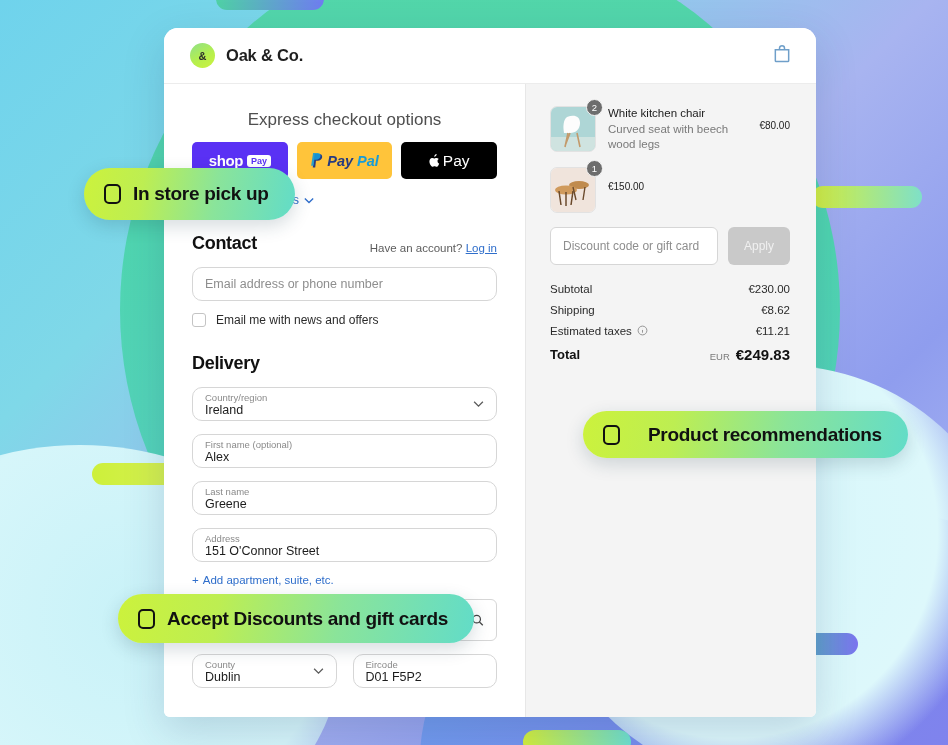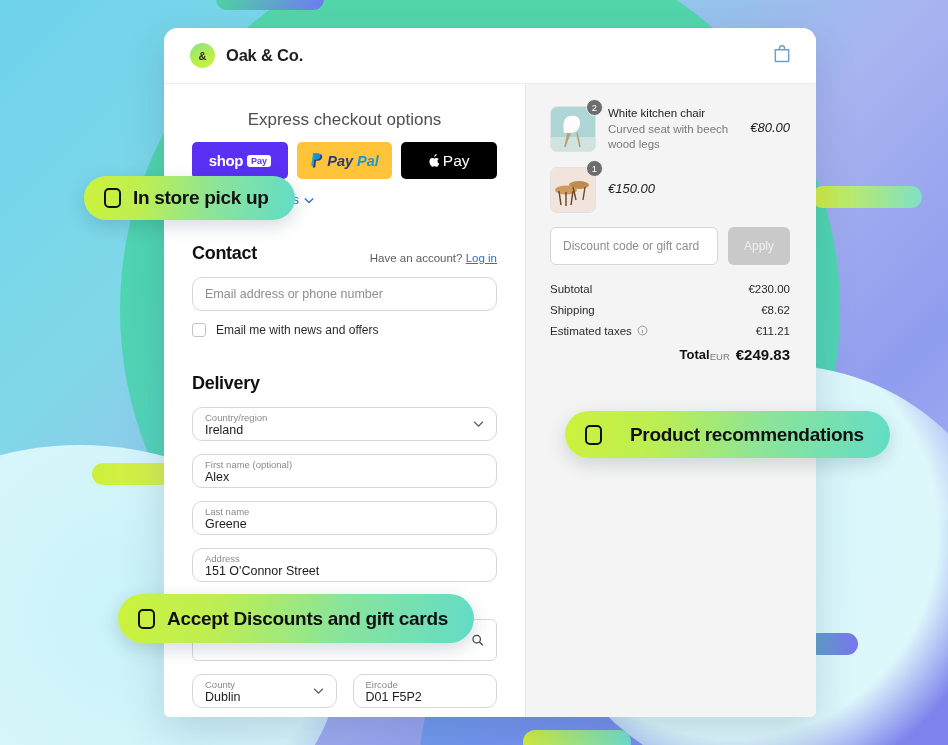--- a/index.html
+++ b/index.html
@@ -197,7 +197,7 @@
   .li-txt { flex: 1; min-width:0; }
   .li-name { font-size: 11.5px; color: #1c1c1c; line-height: 1.35; }
   .li-desc { font-size: 11.5px; color: #7a7a7a; line-height: 1.35; }
-  .li-price { font-size: 13px; color: #1c1c1c; white-space: nowrap; padding-top: 14px; font-style: italic; }
+  .li-price { font-size: 10px; color: #1c1c1c; white-space: nowrap; padding-top: 14px; }
 
   .disc-row { display:flex; gap: 10px; margin-top: 8px; }
   .disc-input {

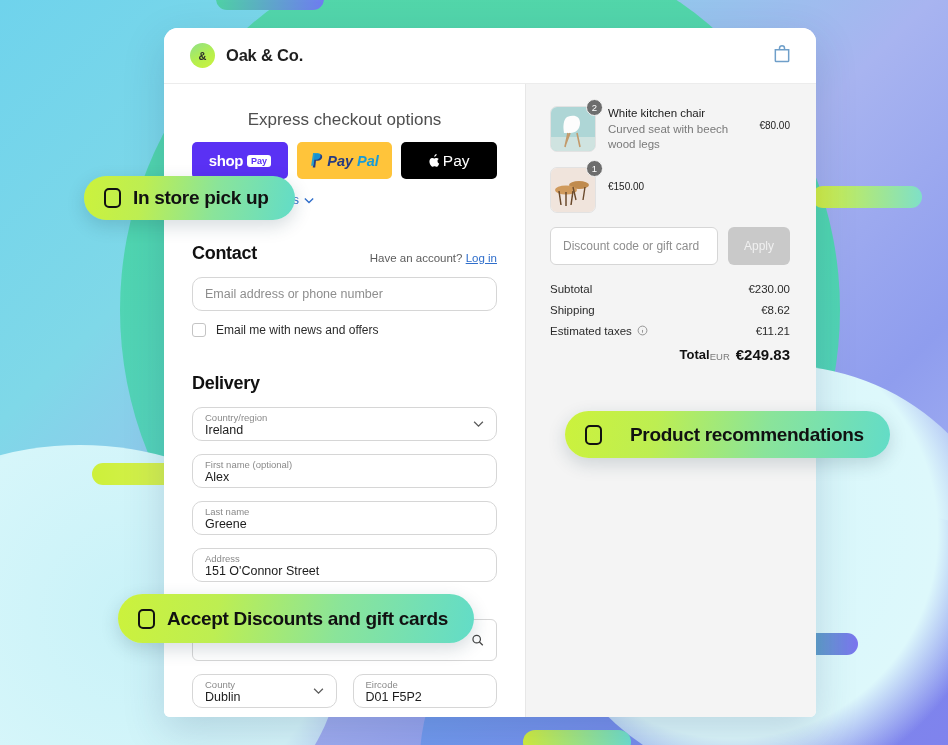--- a/index.html
+++ b/index.html
@@ -236,7 +236,7 @@
     width: 17px; height: 20px; border: 2.6px solid #111; border-radius: 5px;
     flex: 0 0 17px;
   }
-  #anno-pickup  { left: 84px;  top: 176px; height: 44px; }
+  #anno-pickup  { left: 84px;  top: 168px; height: 52px; }
   #anno-discount{ left: 118px; top: 594px; height: 49px; }
   #anno-recs    { left: 565px; top: 411px; height: 47px; gap: 28px; }
 </style>

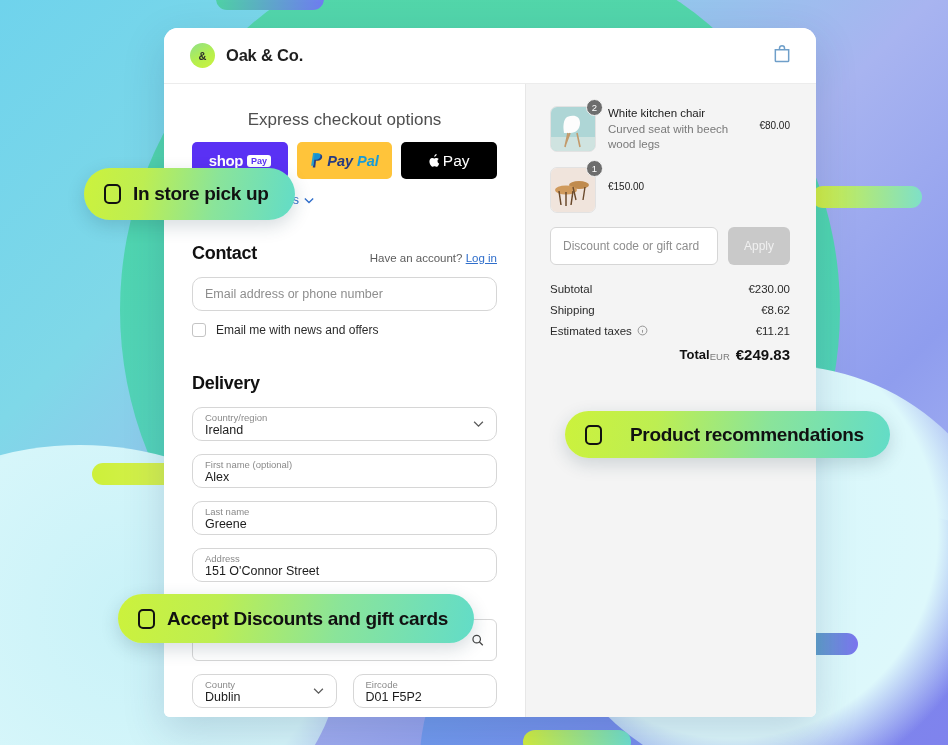--- a/index.html
+++ b/index.html
@@ -126,7 +126,7 @@
 
   .sec-head {
     display:flex; align-items:flex-end; justify-content:space-between;
-    margin-top: 36px;
+    margin-top: 26px;
     text-align: center;
   }
   .sec-title { font-size: 18px; font-weight: bold; color: #111; letter-spacing: -.3px; }

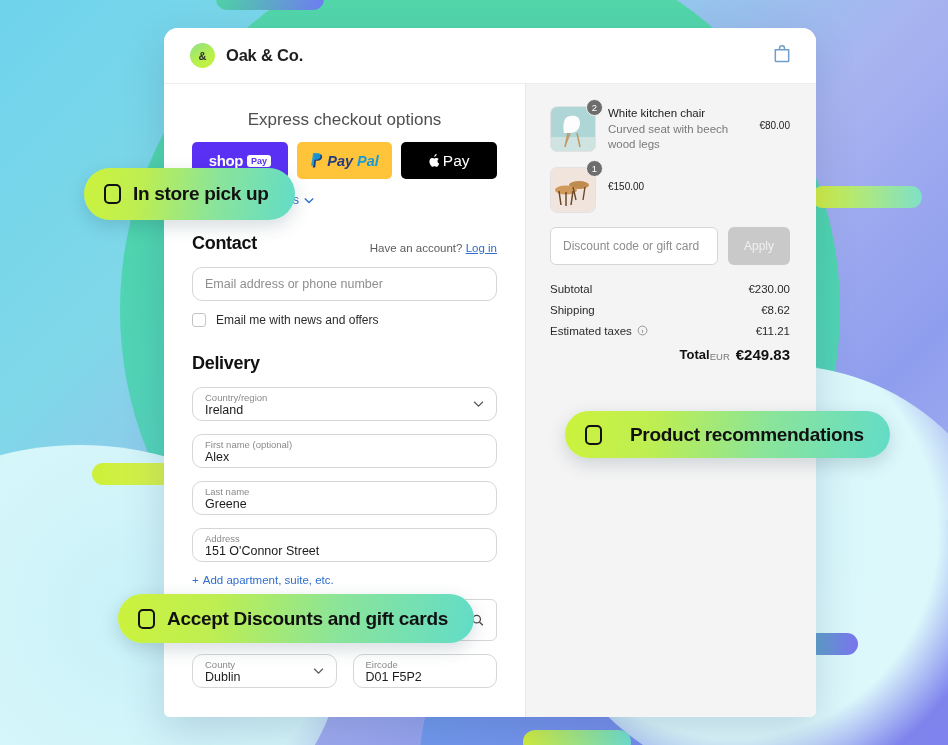--- a/index.html
+++ b/index.html
@@ -214,7 +214,7 @@
   .tot-row { display:flex; justify-content:space-between; align-items:center; margin-bottom: 9px; }
   .tot-lbl { font-size: 11.5px; color: #2b2b2b; display:flex; align-items:center; gap:5px; }
   .tot-val { font-size: 11.5px; color: #2b2b2b; }
-  .tot-row.grand { margin-top: 3px; justify-content: flex-end; }
+  .tot-row.grand { margin-top: 3px; }
   .grand .tot-lbl { font-size: 13px; font-weight: bold; color:#111; }
   .grand-right { display:flex; align-items:baseline; gap: 6px; }
   .cur { font-size: 9.5px; color: #7a7a7a; }

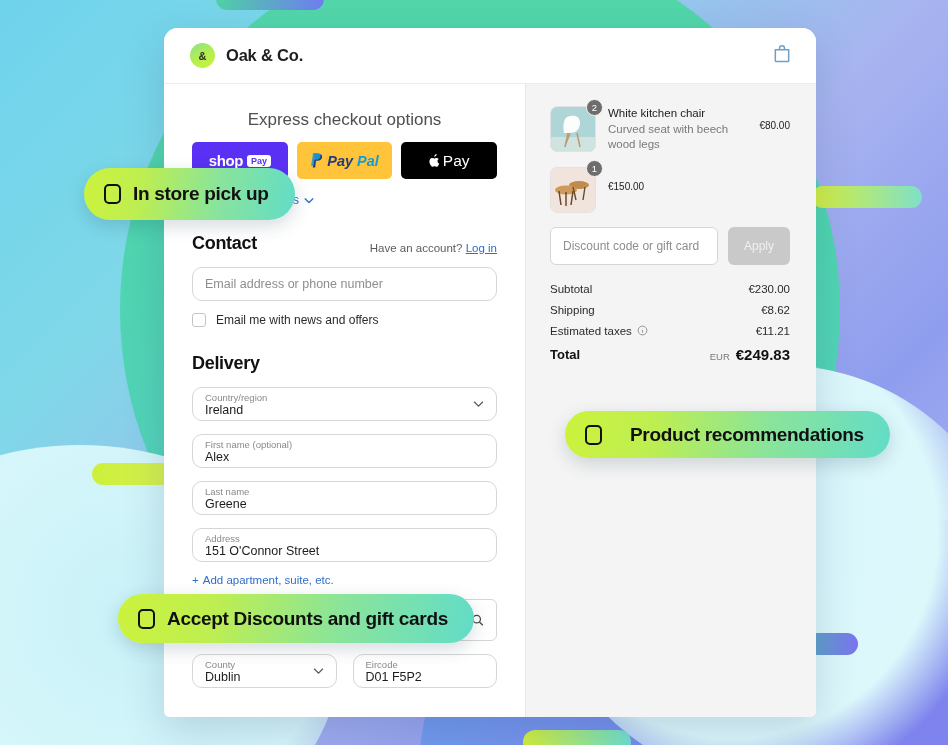--- a/index.html
+++ b/index.html
@@ -238,7 +238,7 @@
   }
   #anno-pickup  { left: 84px;  top: 168px; height: 52px; }
   #anno-discount{ left: 118px; top: 594px; height: 49px; }
-  #anno-recs    { left: 565px; top: 411px; height: 47px; gap: 28px; }
+  #anno-recs    { left: 583px; top: 411px; height: 47px; gap: 28px; }
 </style>
 </head>
 <body>

